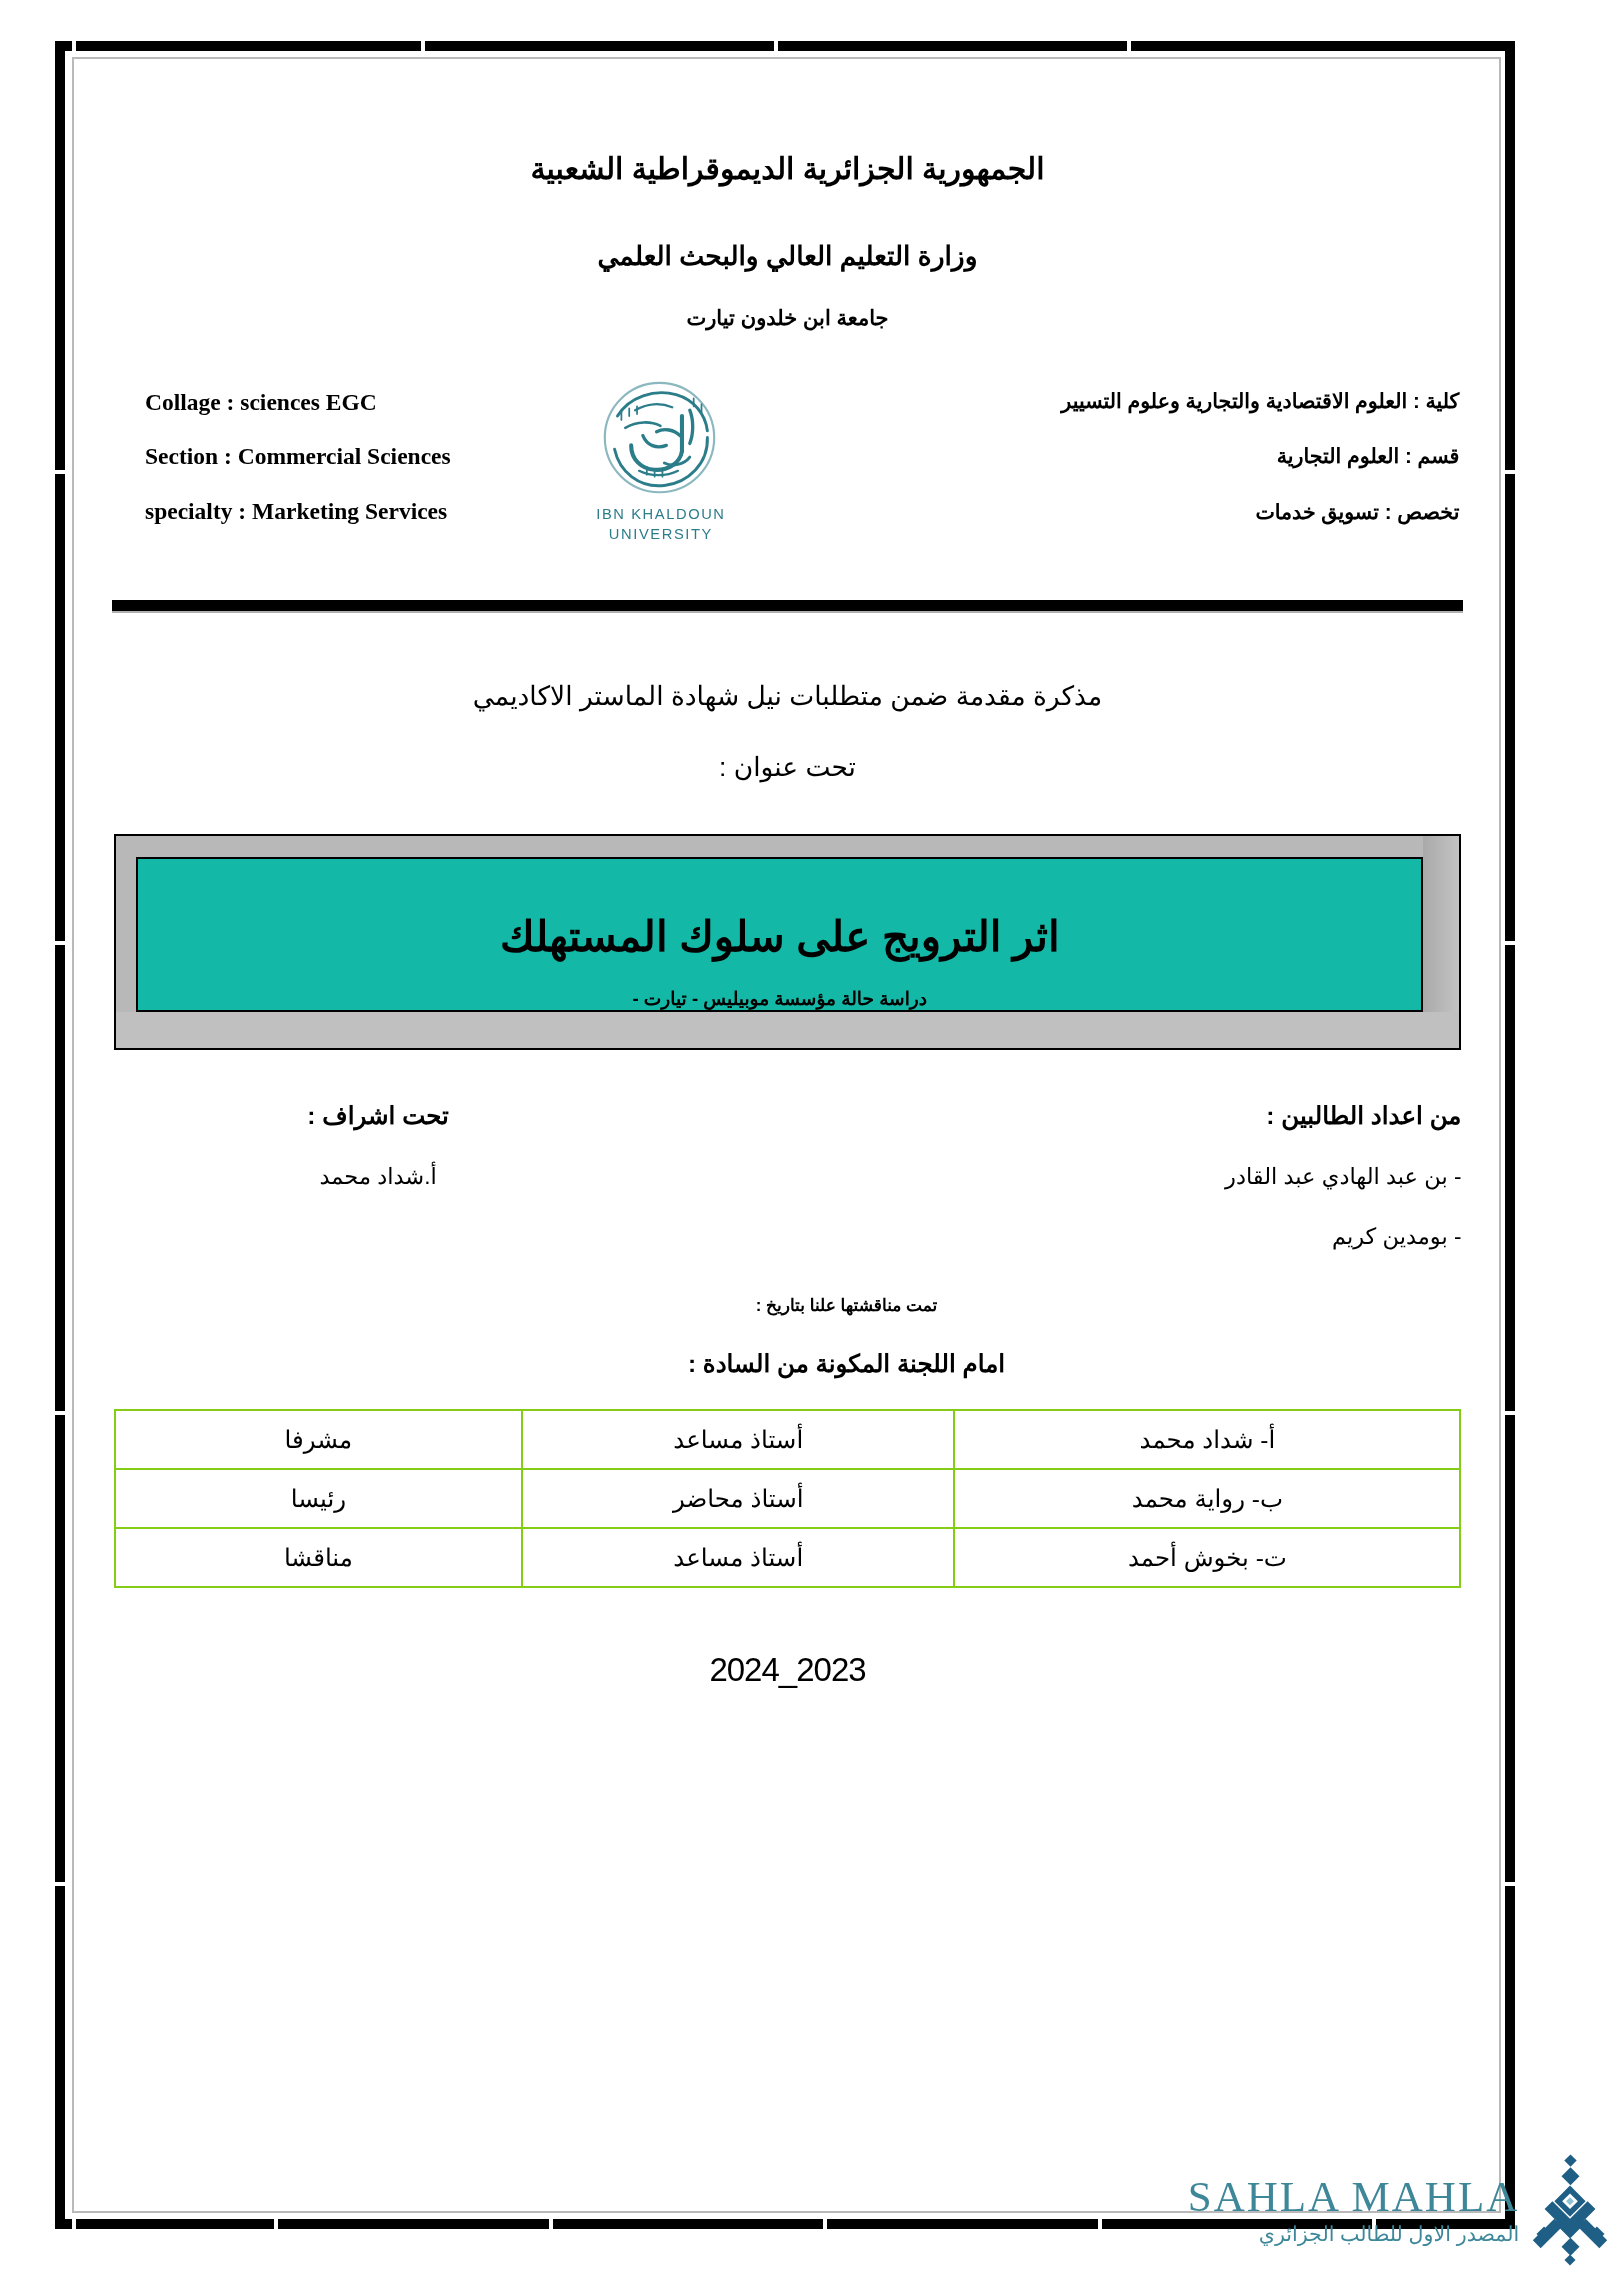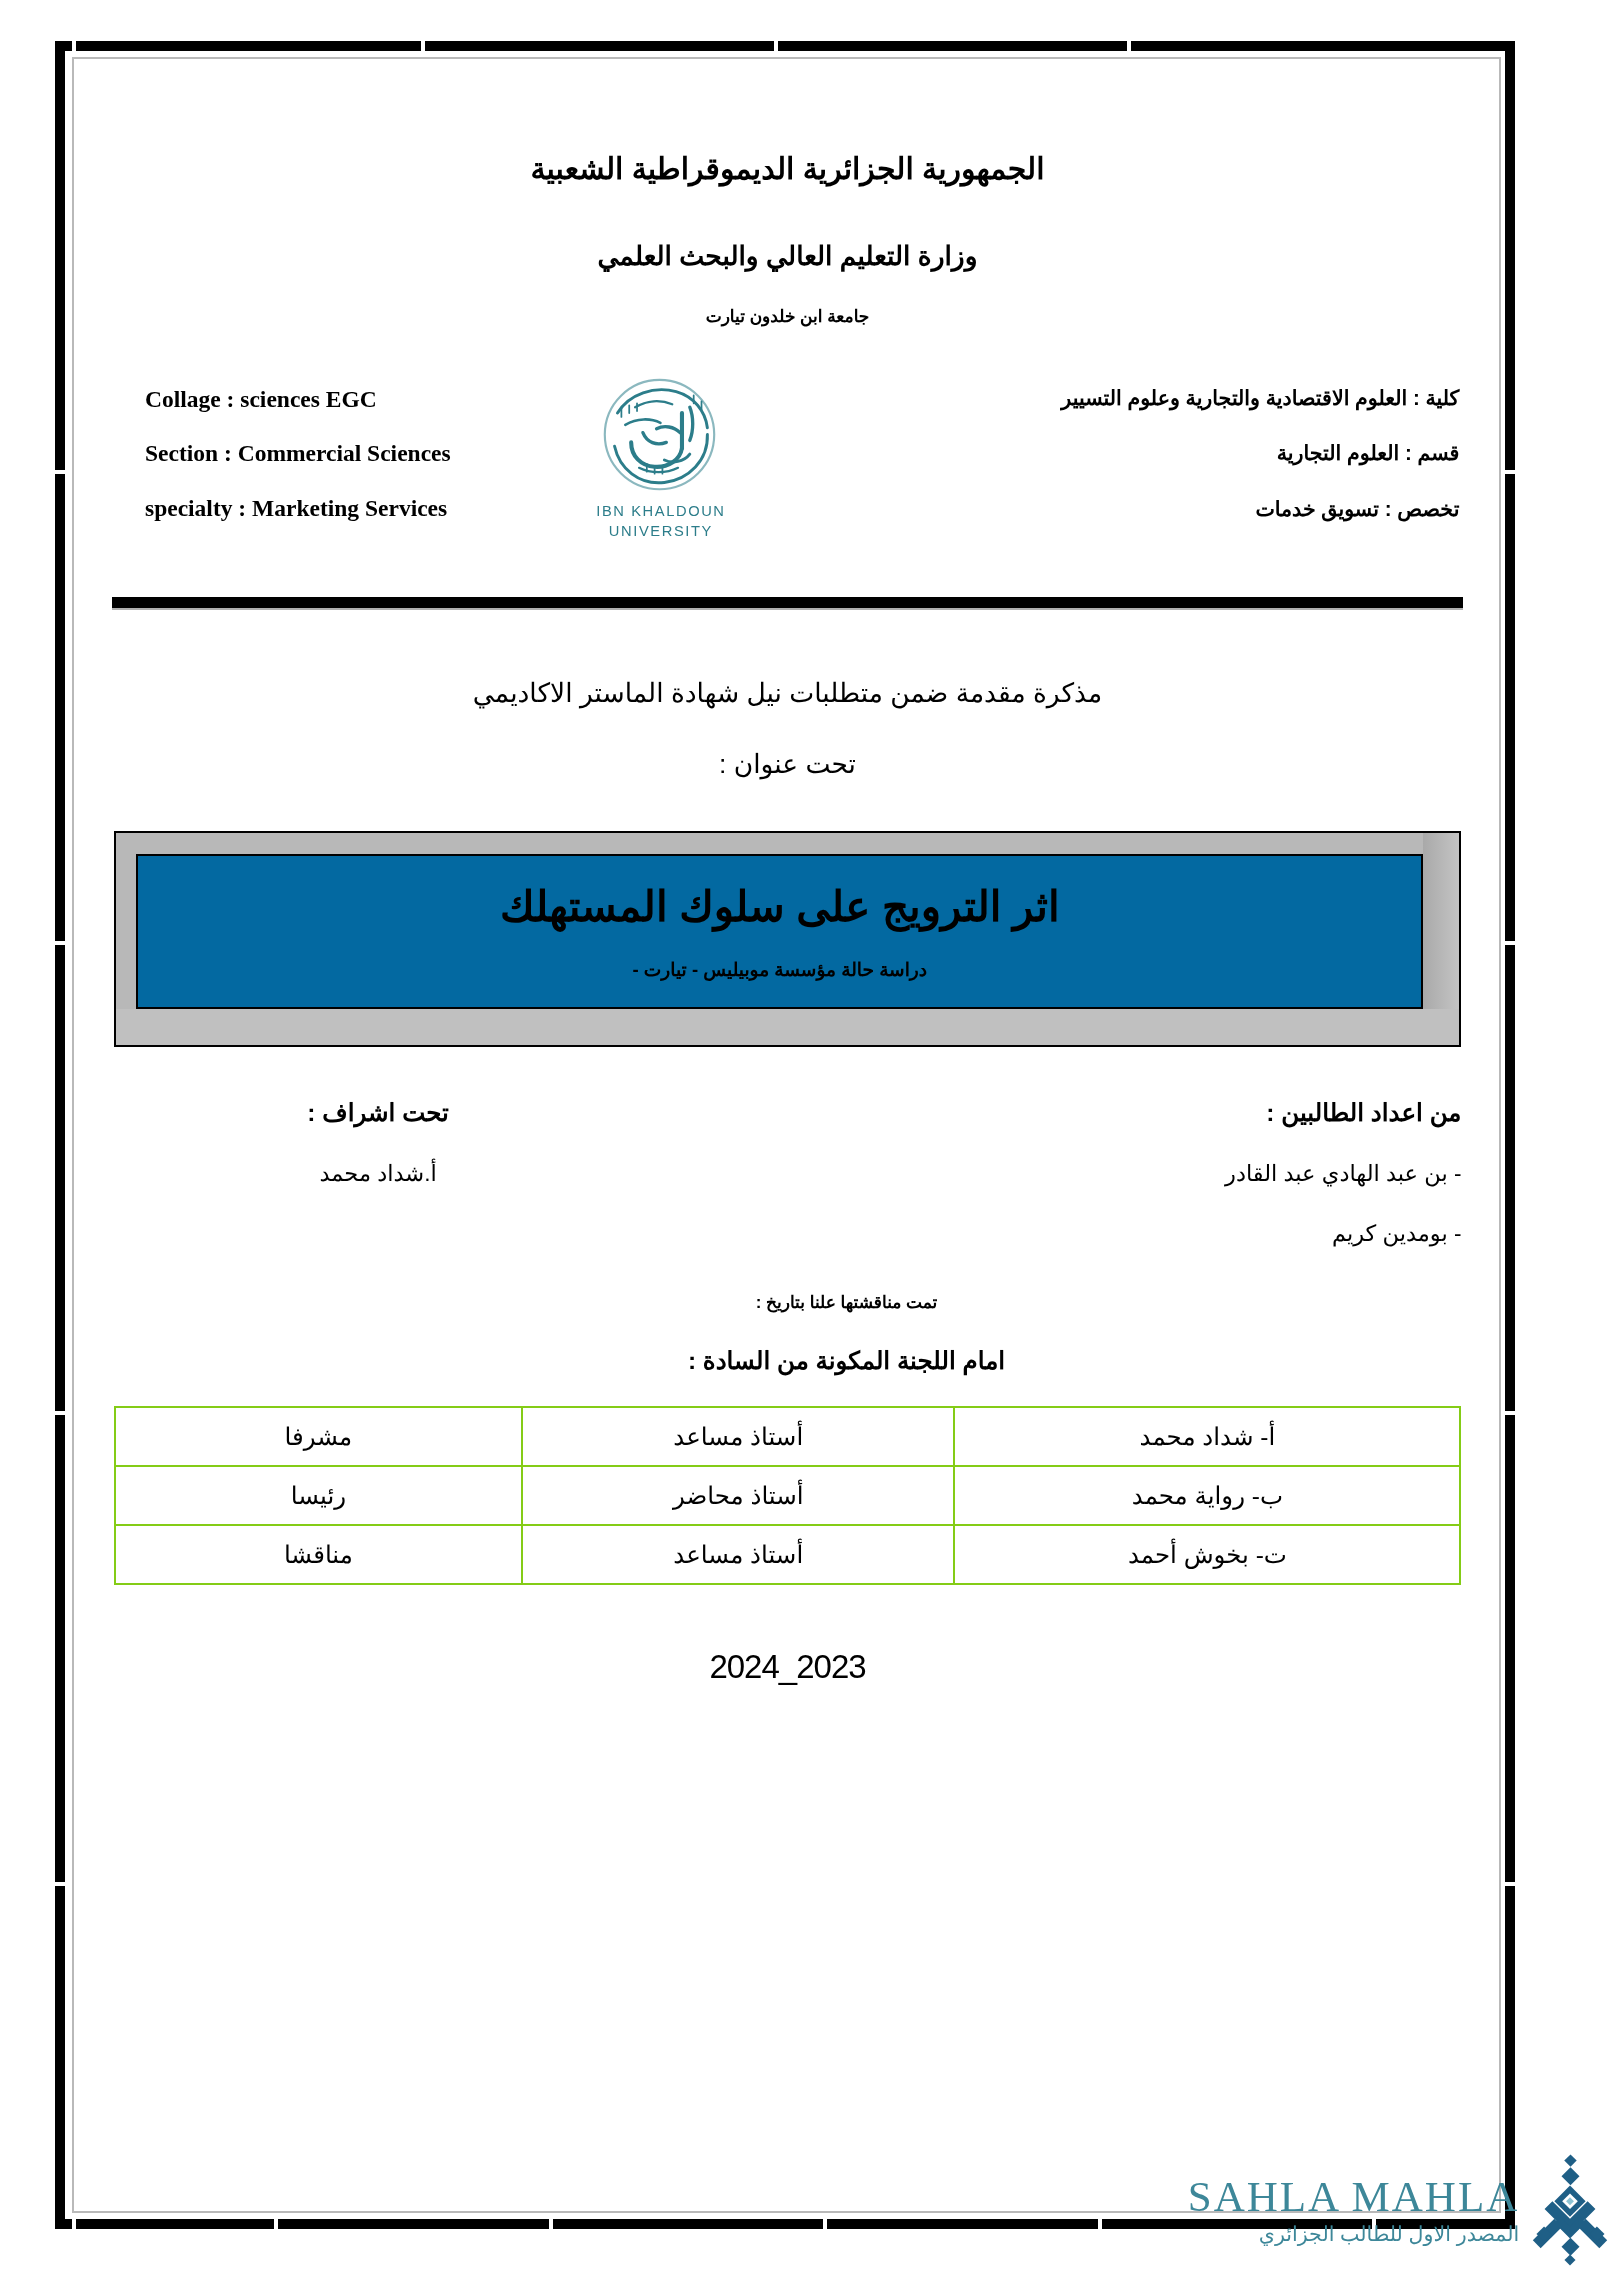--- a/index.html
+++ b/index.html
@@ -68,7 +68,7 @@
   }
   .inst-1 { font-size: 30px; margin-top: 73px; }
   .inst-2 { font-size: 26.5px; margin-top: 54px; }
-  .inst-3 { font-size: 17px; margin-top: 34px; }
+  .inst-3 { font-size: 21px; margin-top: 34px; }
 
   
   .band {

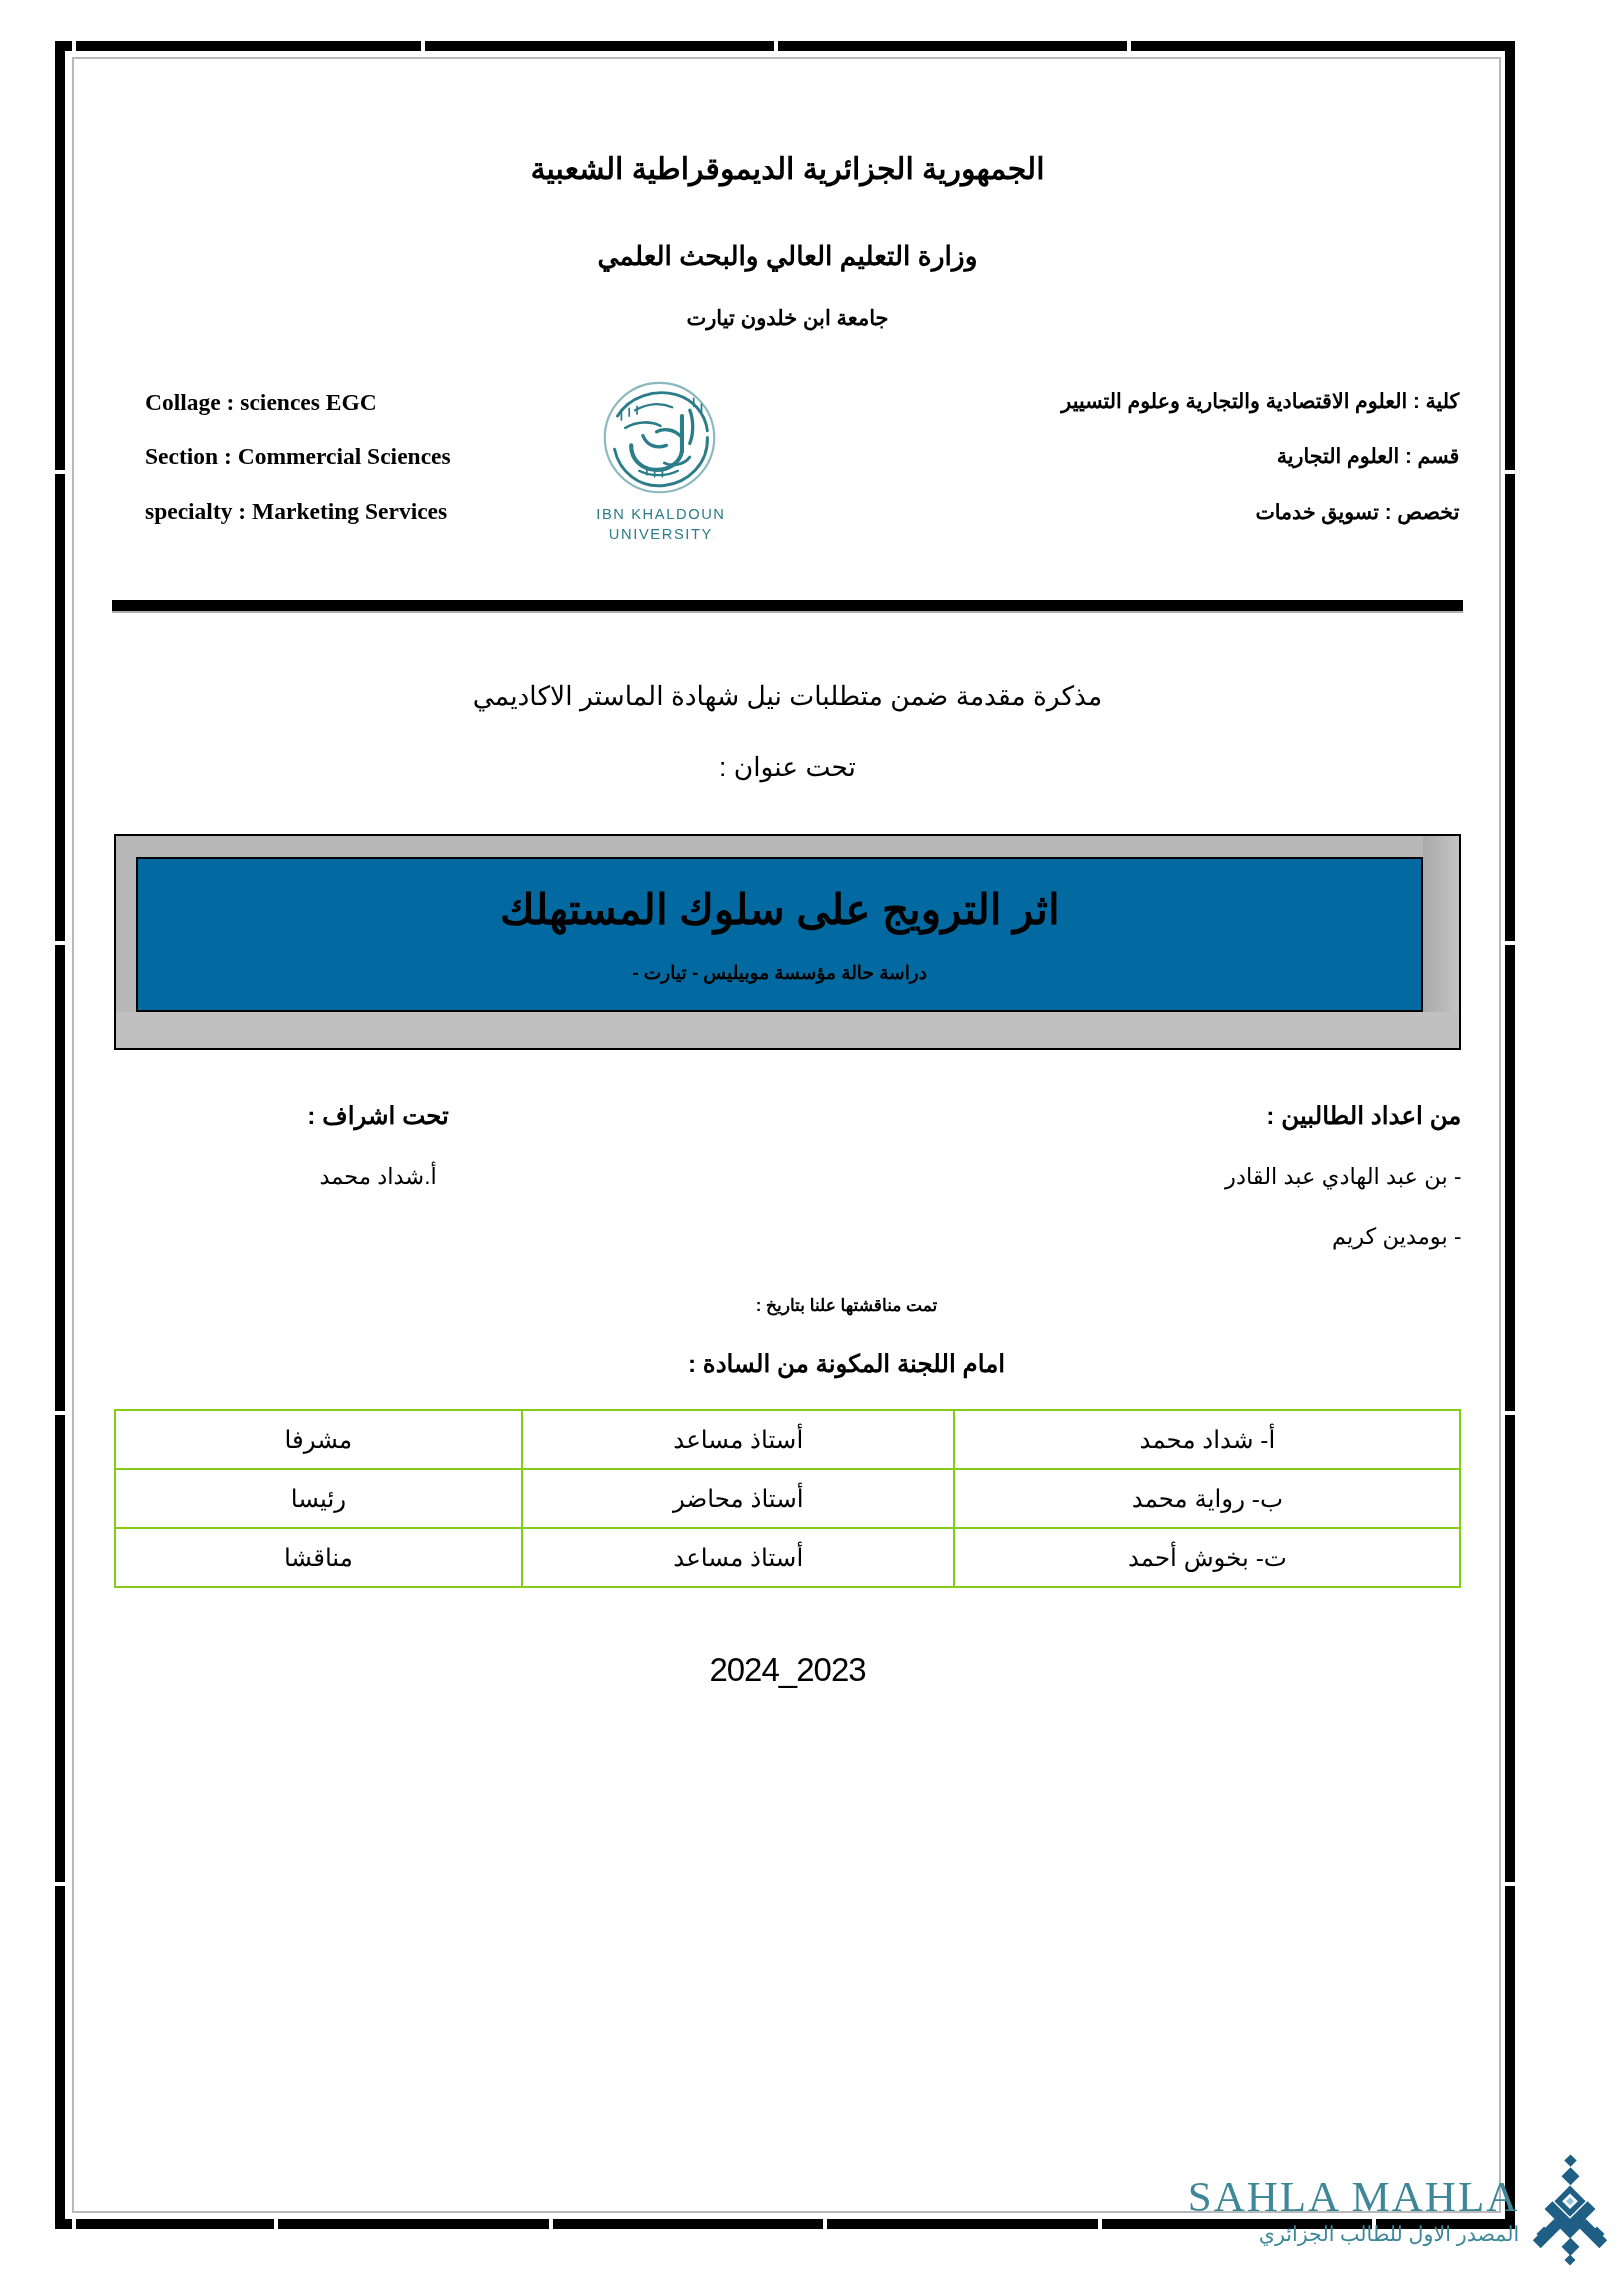--- a/index.html
+++ b/index.html
@@ -154,13 +154,13 @@
     top: 20.6px;
     right: 36px;
     bottom: 36px;
-    background: #0369a1;
+    background: #14b8a6;
     border: 2px solid #000000;
     box-sizing: border-box;
     display: flex;
     flex-direction: column;
     align-items: center;
-    justify-content: center;
+    justify-content: flex-end;
     direction: rtl;
   }
   .bevel-sh-r {

